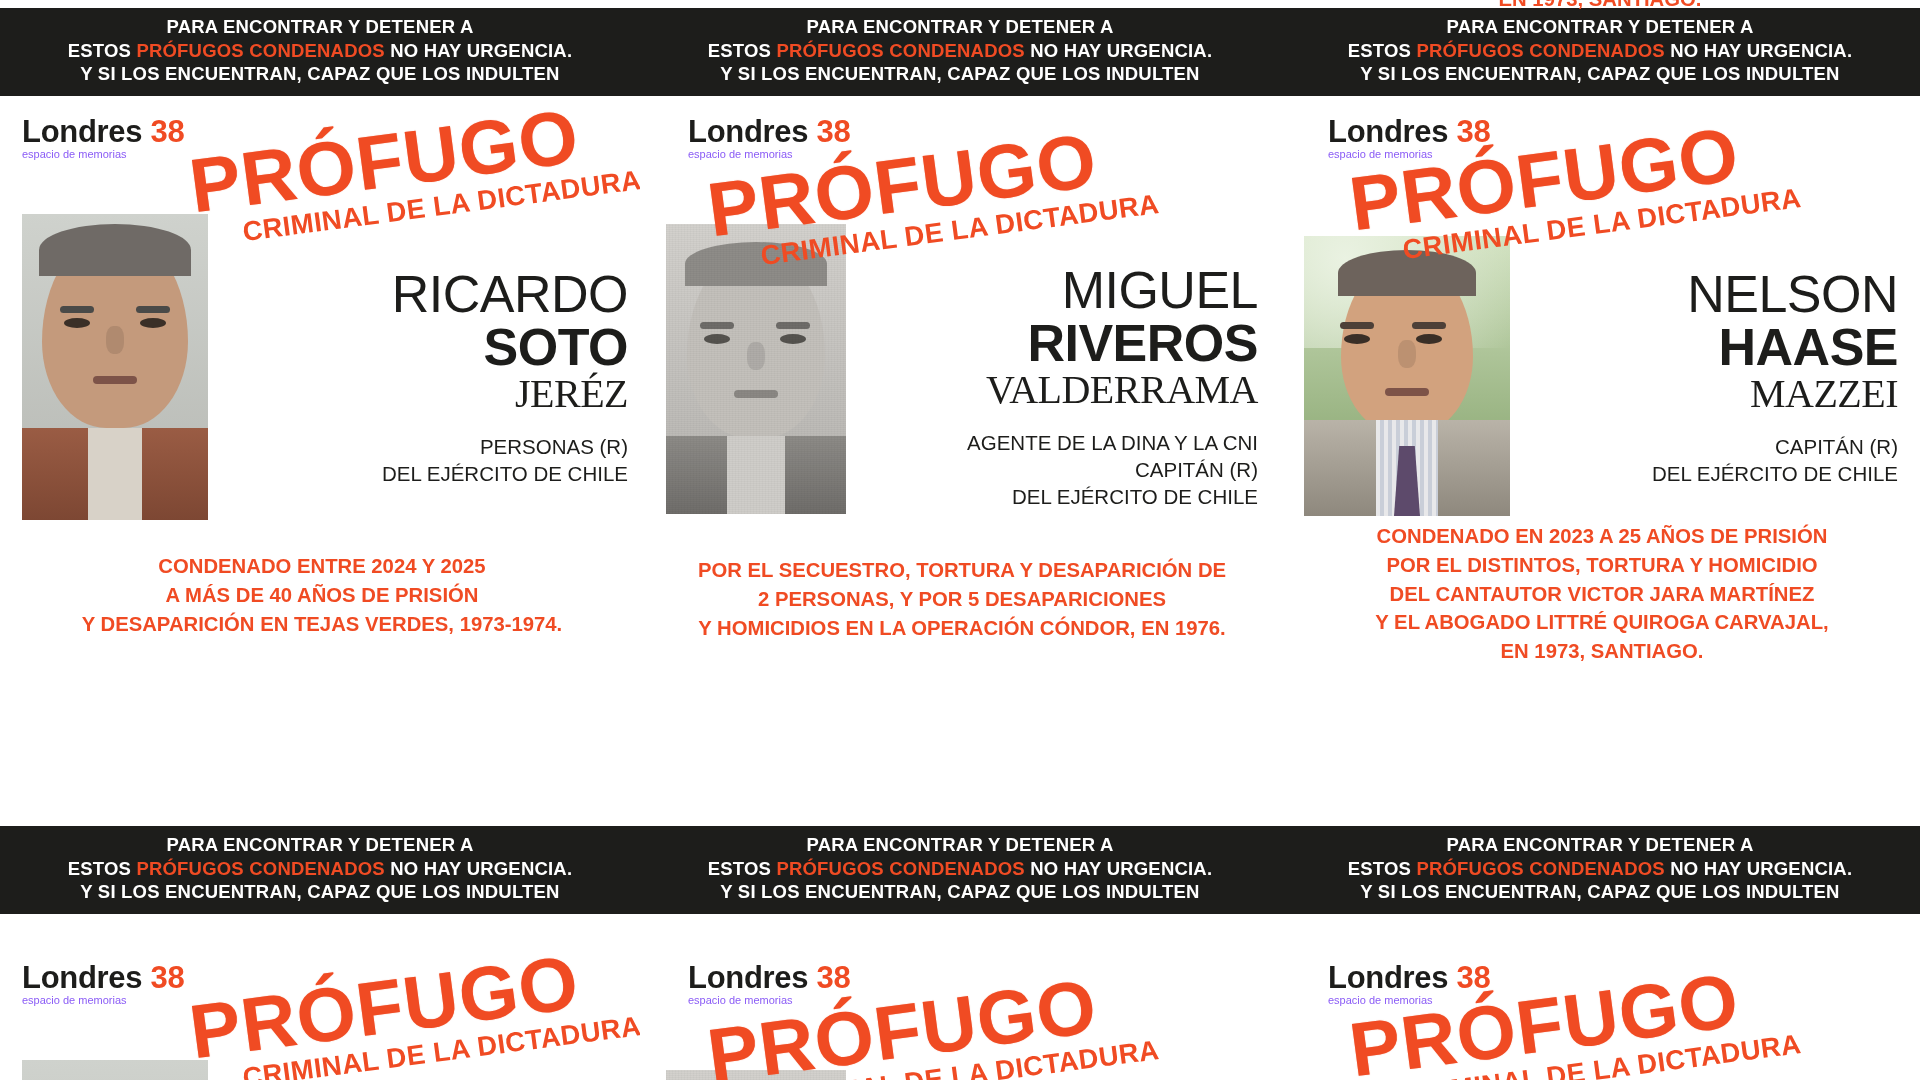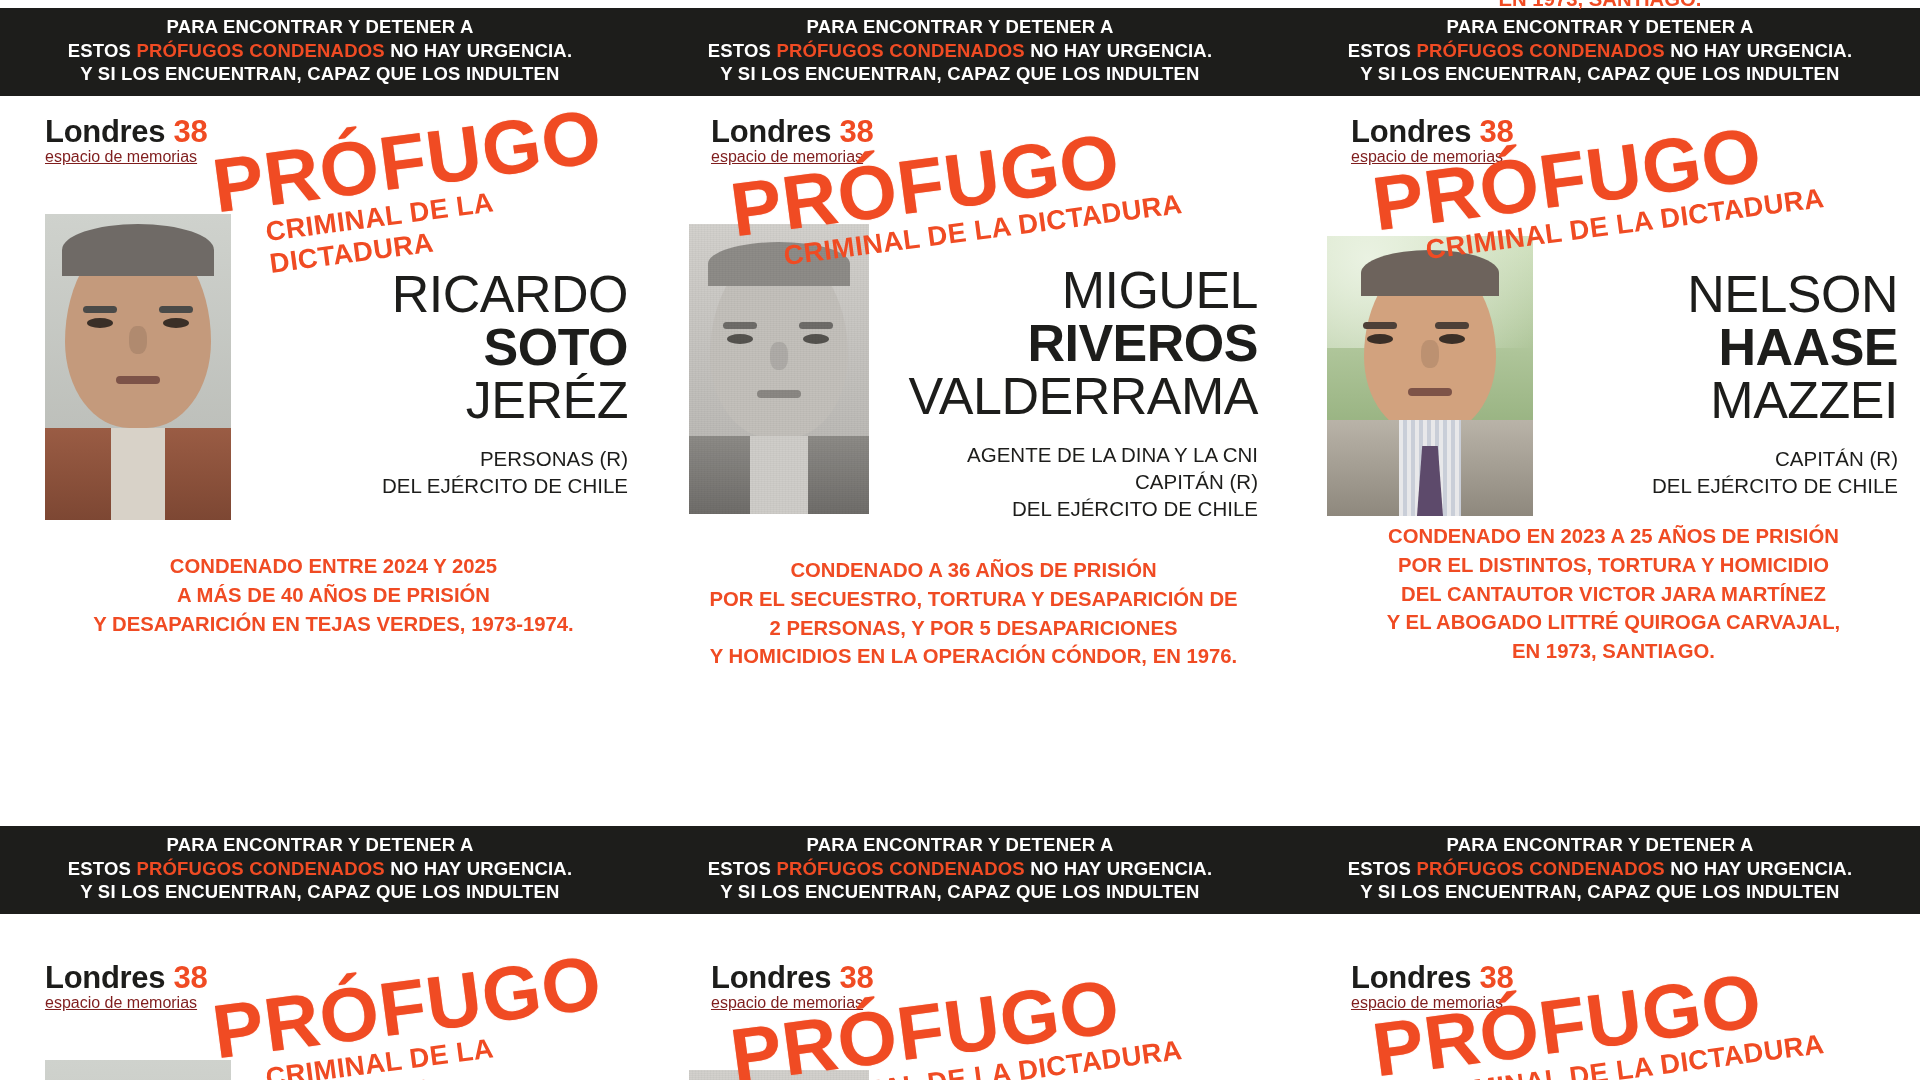--- a/index.html
+++ b/index.html
@@ -39,7 +39,7 @@
     background: #ffffff;
     overflow: hidden;
   }
-  .poster-inner { position: relative; padding: 18px 22px 0 22px; height: 100%; margin-left: 23px; }
+  .poster-inner { position: relative; padding: 18px 22px 0 22px; height: 100%; }
 
   
   .logo-wrap { position: relative; z-index: 4; }

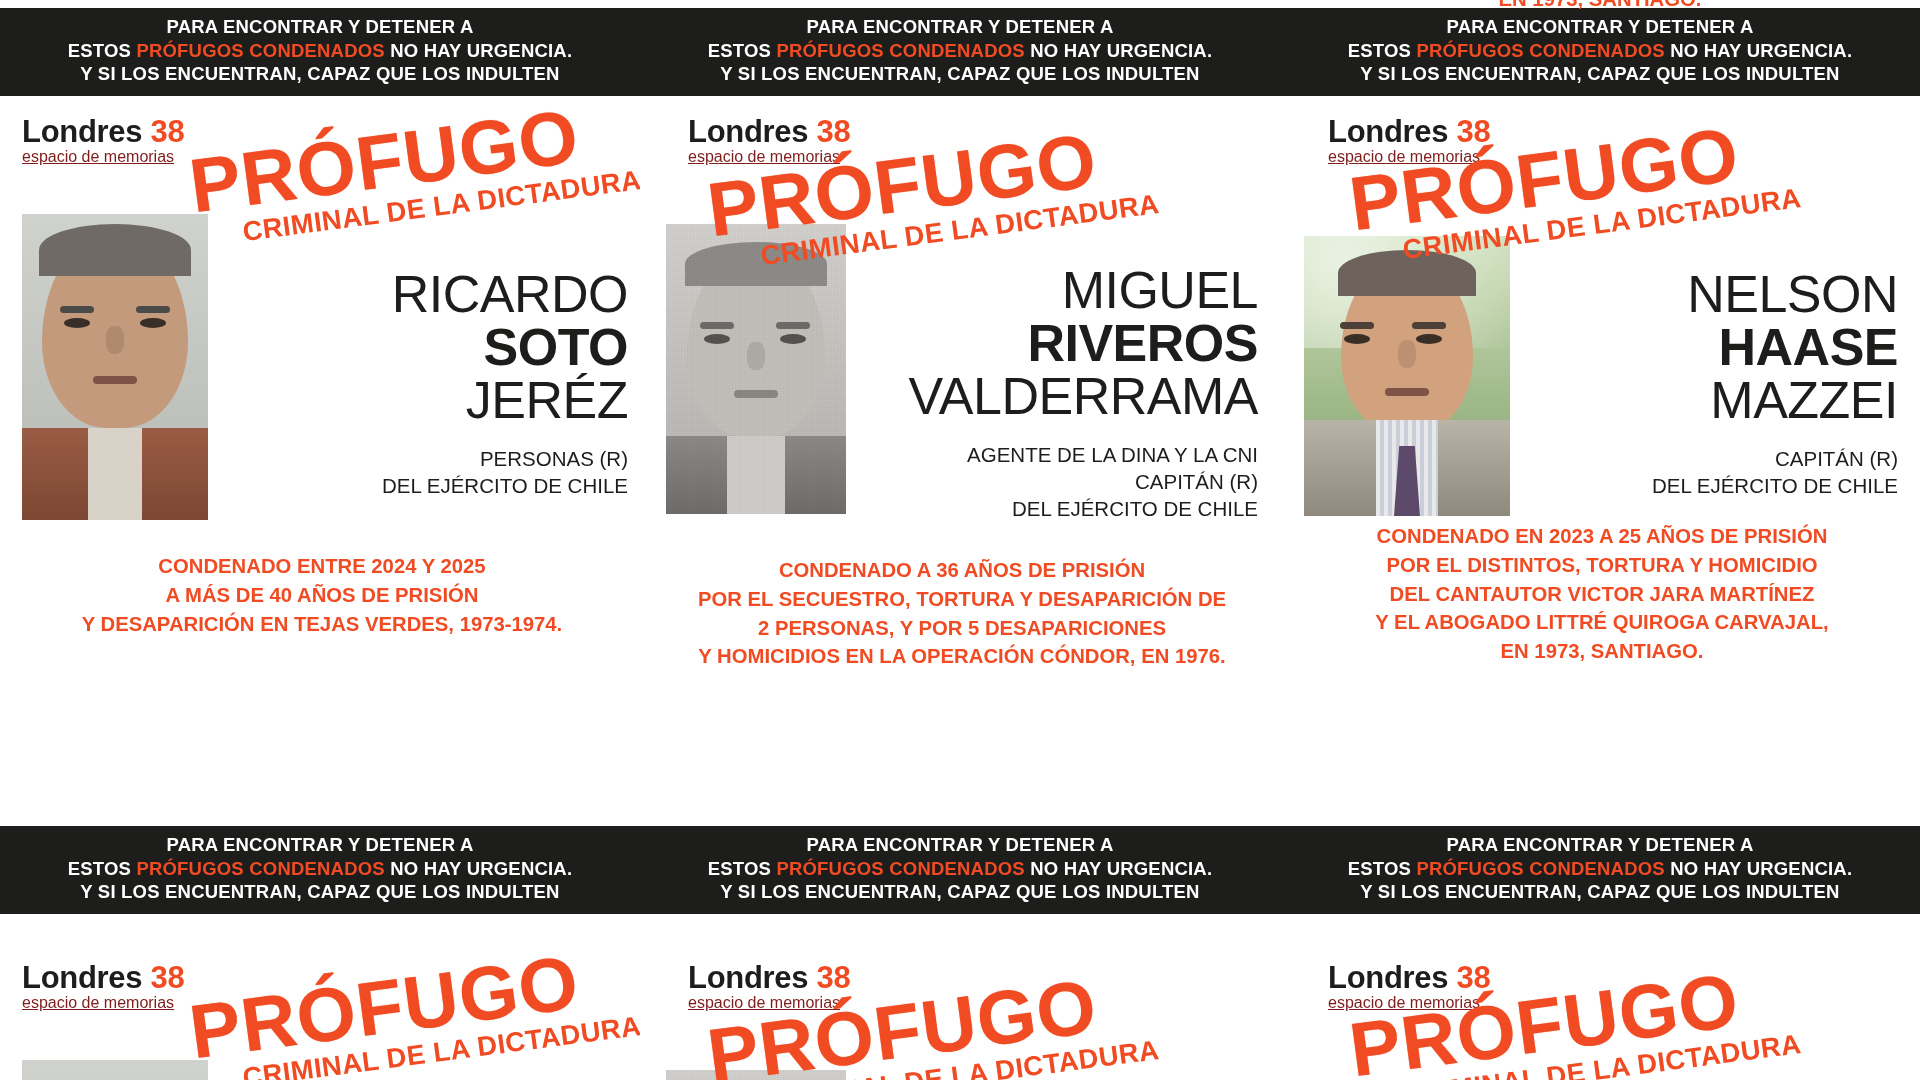--- a/index.html
+++ b/index.html
@@ -47,7 +47,7 @@
     font-size: 31px; font-weight: bold; color: #1d1d1b; letter-spacing: -0.3px;
   }
   .logo-main .num { color: #f04b23; font-weight: bold; }
-  .logo-sub { font-size: 16px; color: #7f1d1d; margin-top: -2px; text-decoration: underline; }
+  .logo-sub { font-size: 11px; color: #8b5cf6; margin-top: -2px; }
 
   
   .stamp {

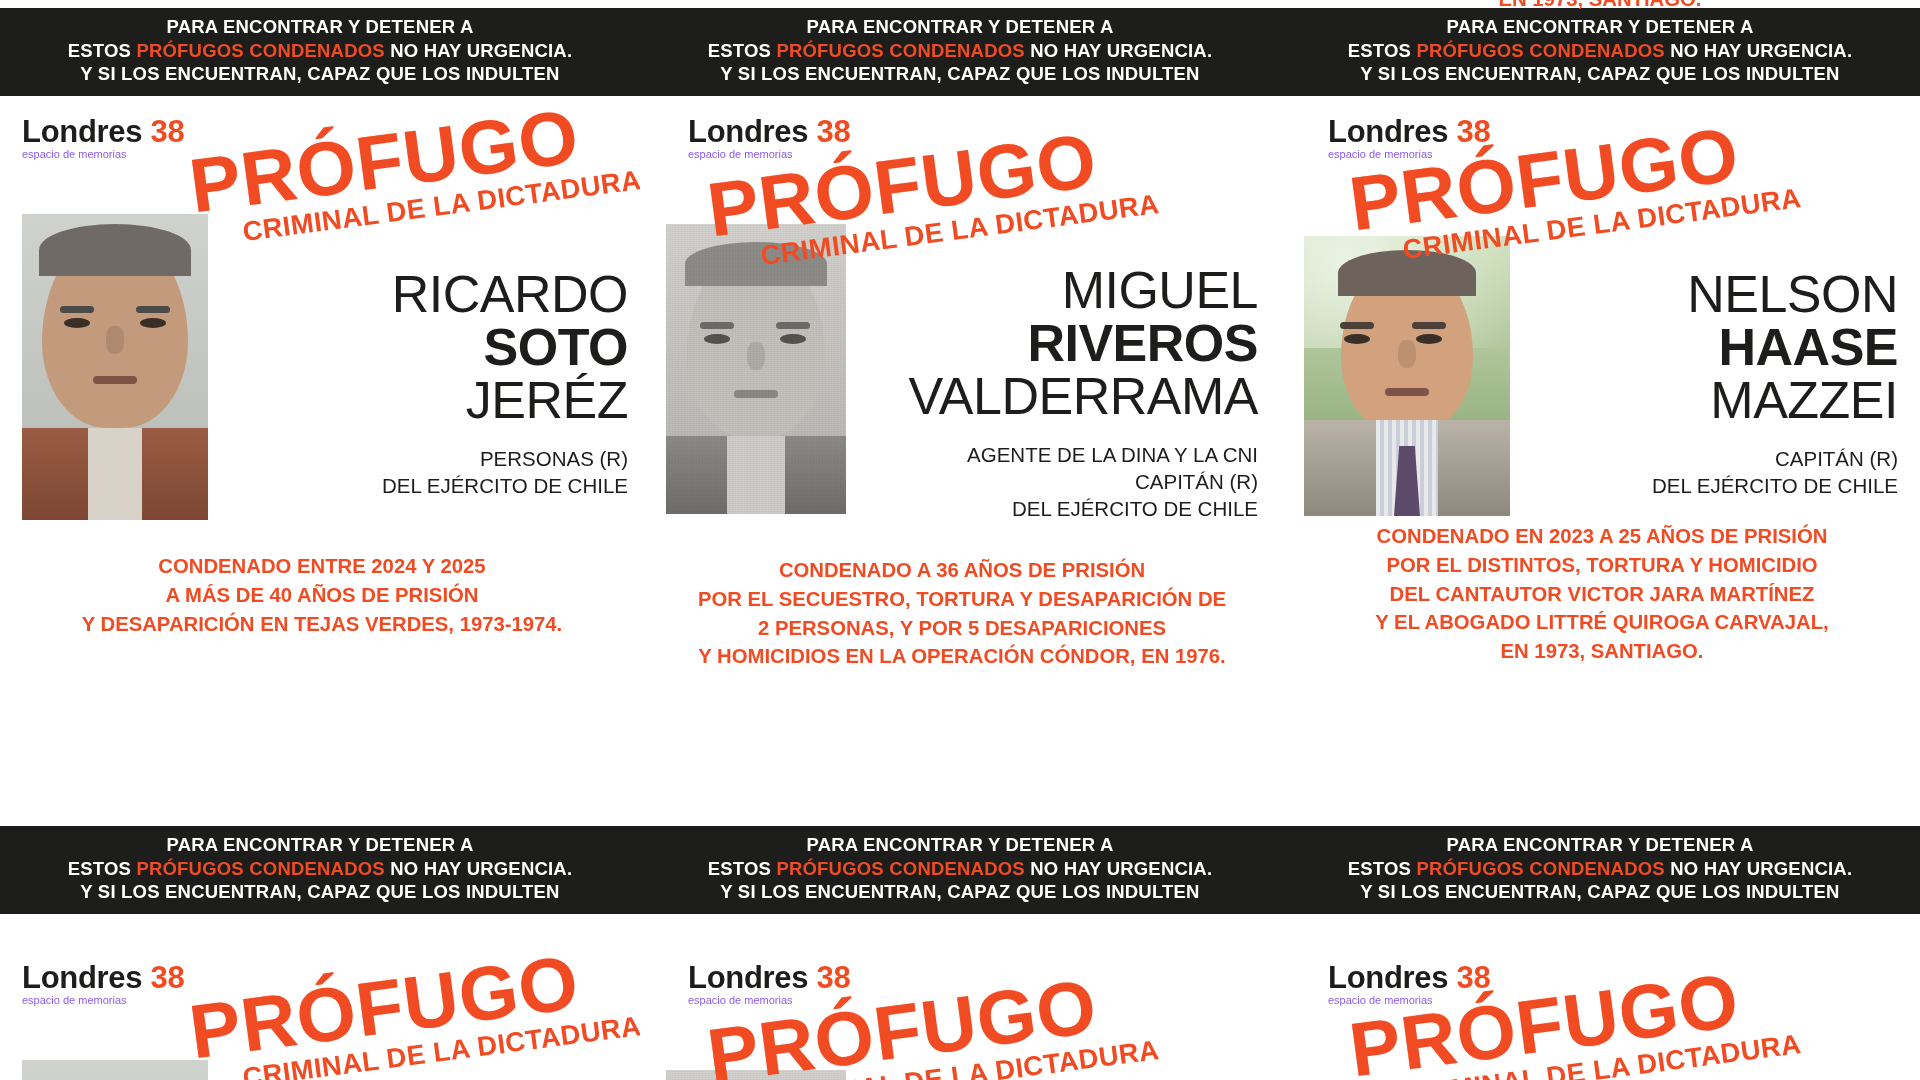--- a/index.html
+++ b/index.html
@@ -90,7 +90,7 @@
   }
   .nameblock .n1 { font-size: 52px; line-height: 1.02; font-weight: normal; letter-spacing: -0.5px; }
   .nameblock .n2 { font-size: 52px; line-height: 1.02; font-weight: bold; letter-spacing: -0.5px; }
-  .nameblock .n3 { font-size: 52px; line-height: 1.02; font-weight: normal; letter-spacing: -0.5px; }
+  .nameblock .n3 { font-size: 40px; line-height: 1.02; font-weight: normal; letter-spacing: -0.5px; font-family: Liberation Serif, serif; }
   .nameblock .rank { margin-top: 18px; font-size: 20.5px; line-height: 1.32; }
 
   

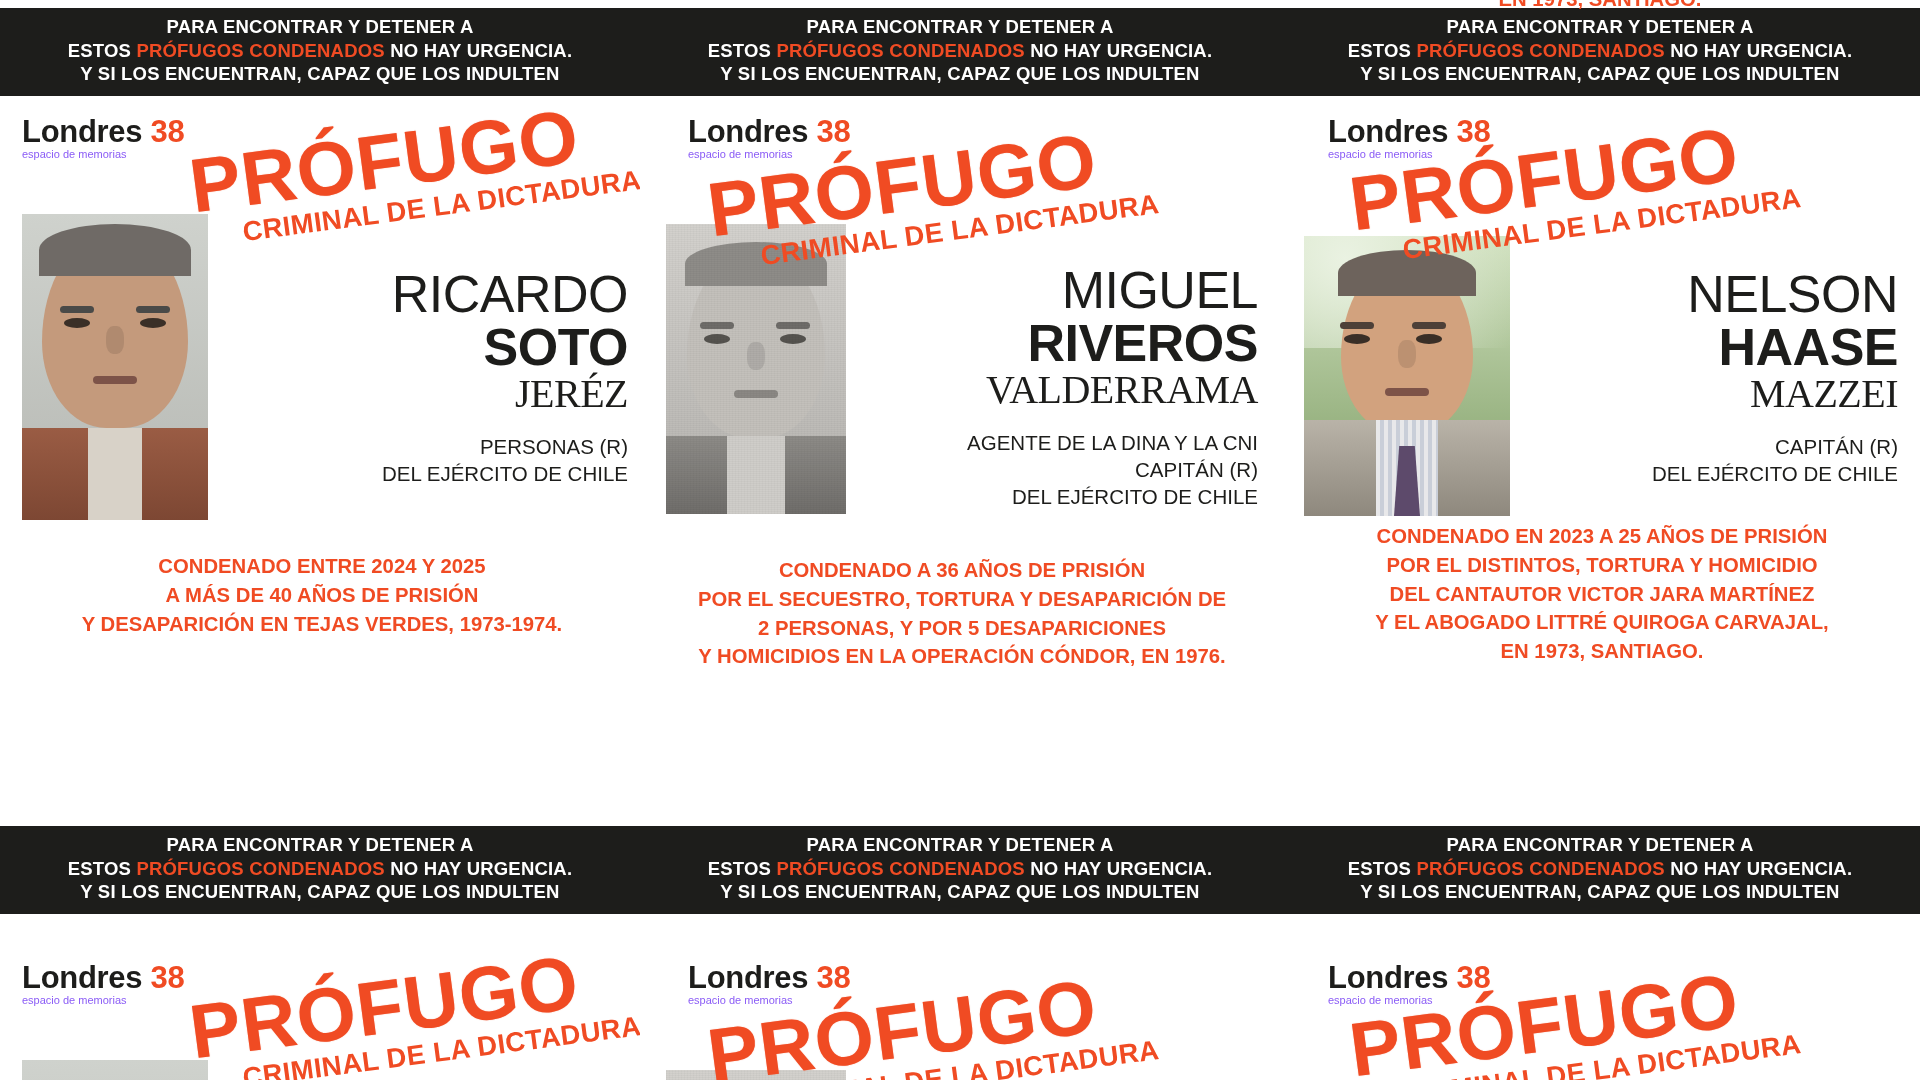--- a/index.html
+++ b/index.html
@@ -262,7 +262,6 @@
         </div>
 
         <div class="sentence" style="top:460px;">
-          <div>CONDENADO A 36 AÑOS DE PRISIÓN</div>
           <div>POR EL SECUESTRO, TORTURA Y DESAPARICIÓN DE</div>
           <div>2 PERSONAS, Y POR 5 DESAPARICIONES</div>
           <div>Y HOMICIDIOS EN LA OPERACIÓN CÓNDOR, EN 1976.</div>

